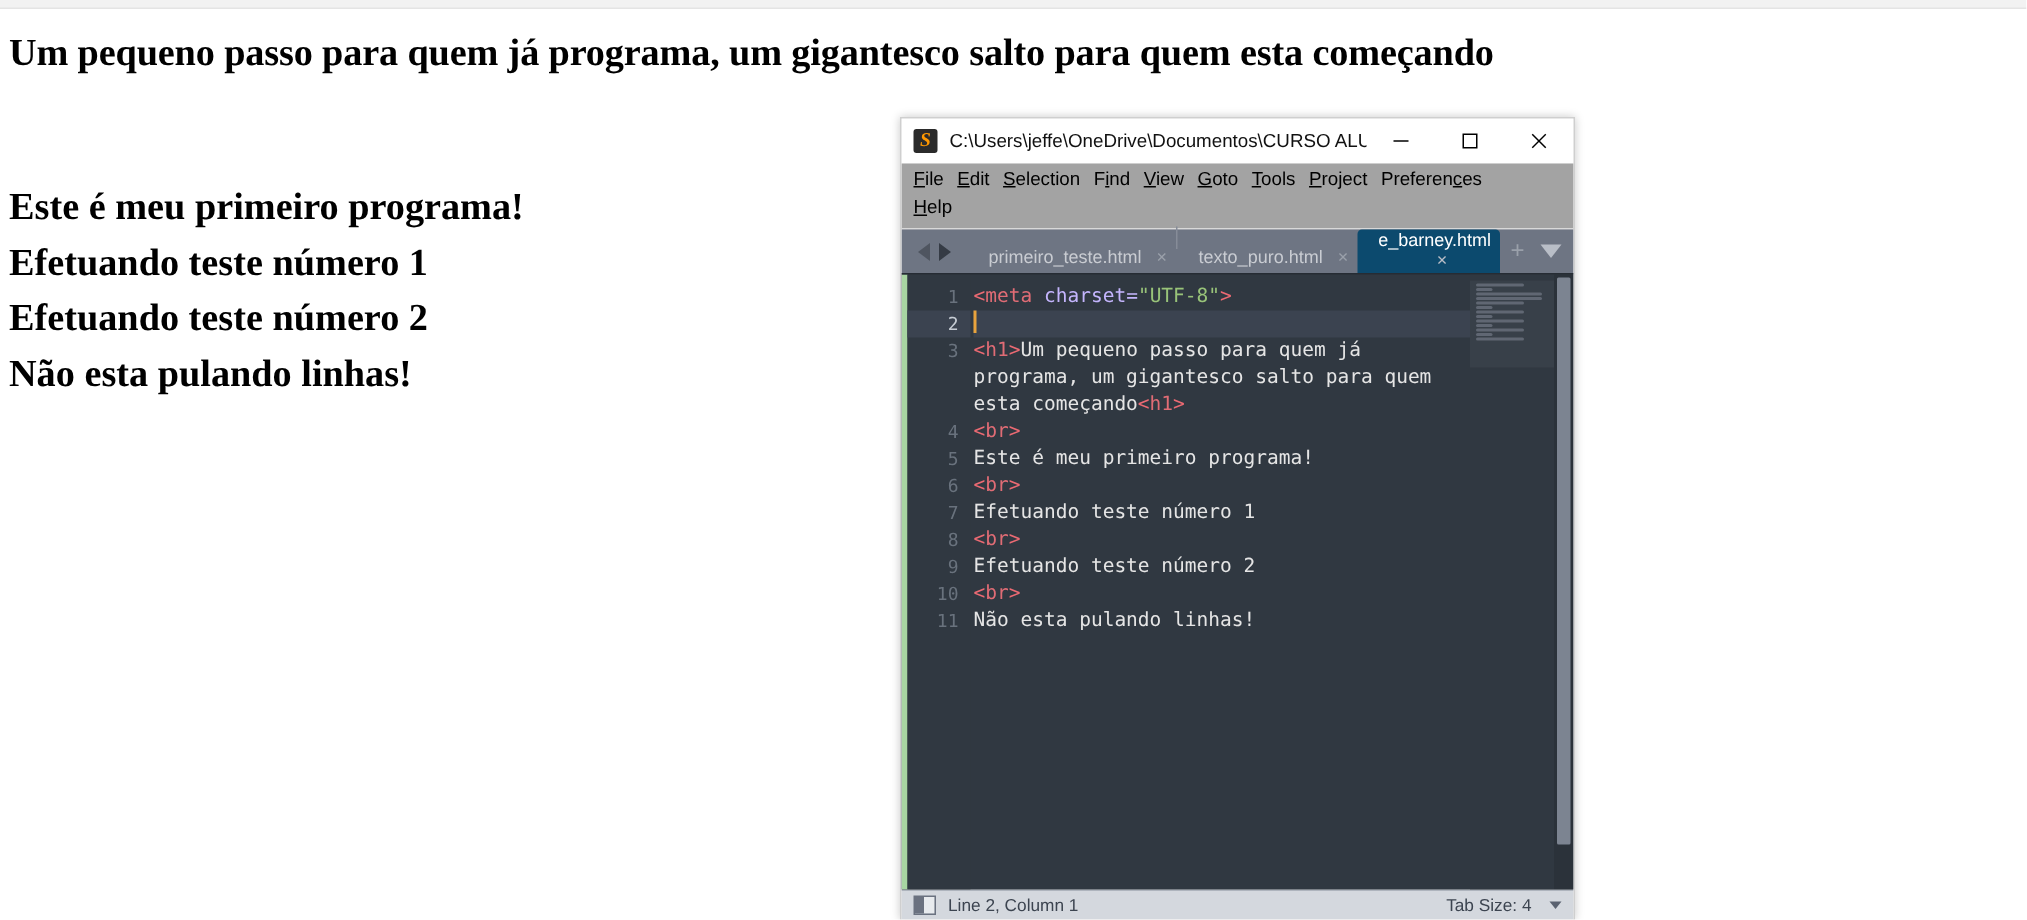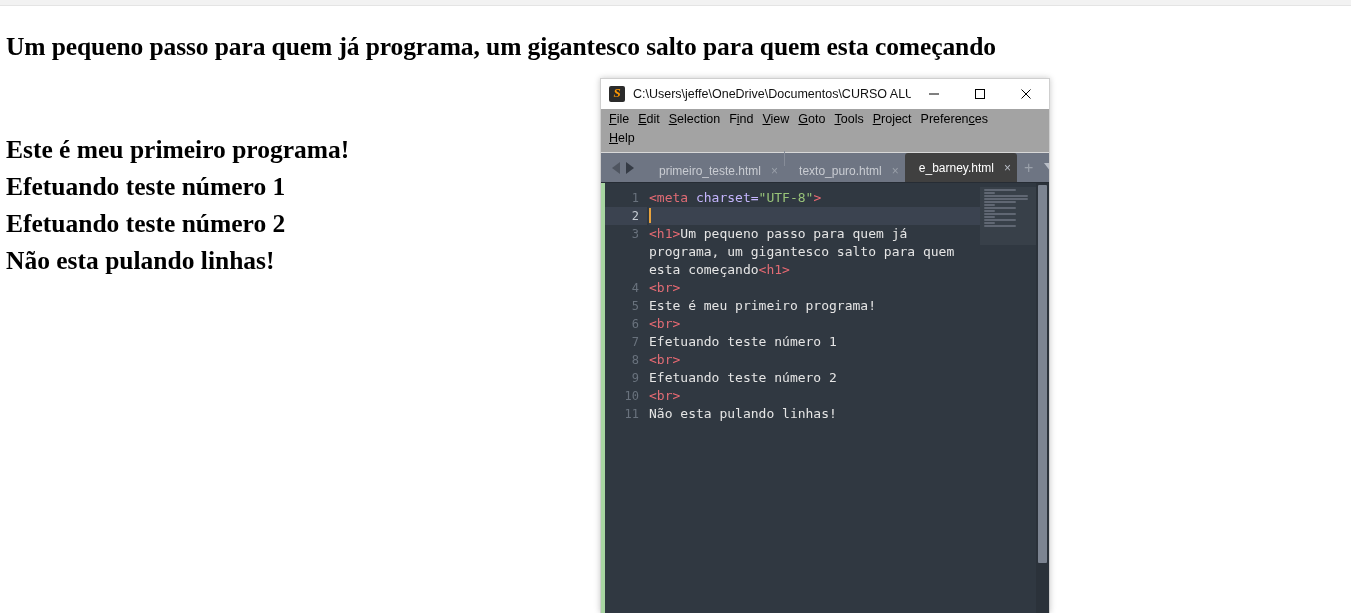--- a/index.html
+++ b/index.html
@@ -25,7 +25,7 @@
   }
   #browser-content {
     position: absolute;
-    left: 0; top: 22px;
+    left: 0; top: 10px;
     width: 1351px;
     padding: 0;
   }

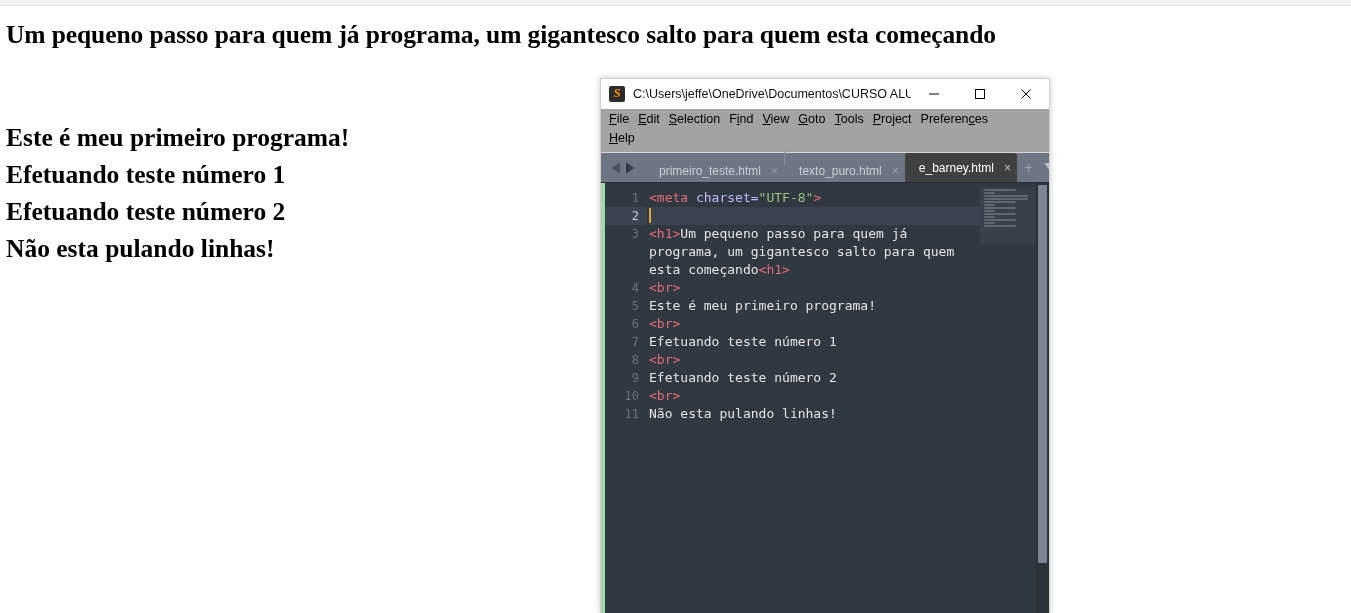--- a/index.html
+++ b/index.html
@@ -169,10 +169,11 @@
     margin-bottom: 0;
   }
   .st-tab.active {
-    background: #404040;
+    background: #0c4a6e;
     color: #ffffff;
     height: 29px;
     border-radius: 3px 3px 0 0;
+    flex-direction: column;
   }
   .st-tab .tabclose {
     margin-left: 10px;

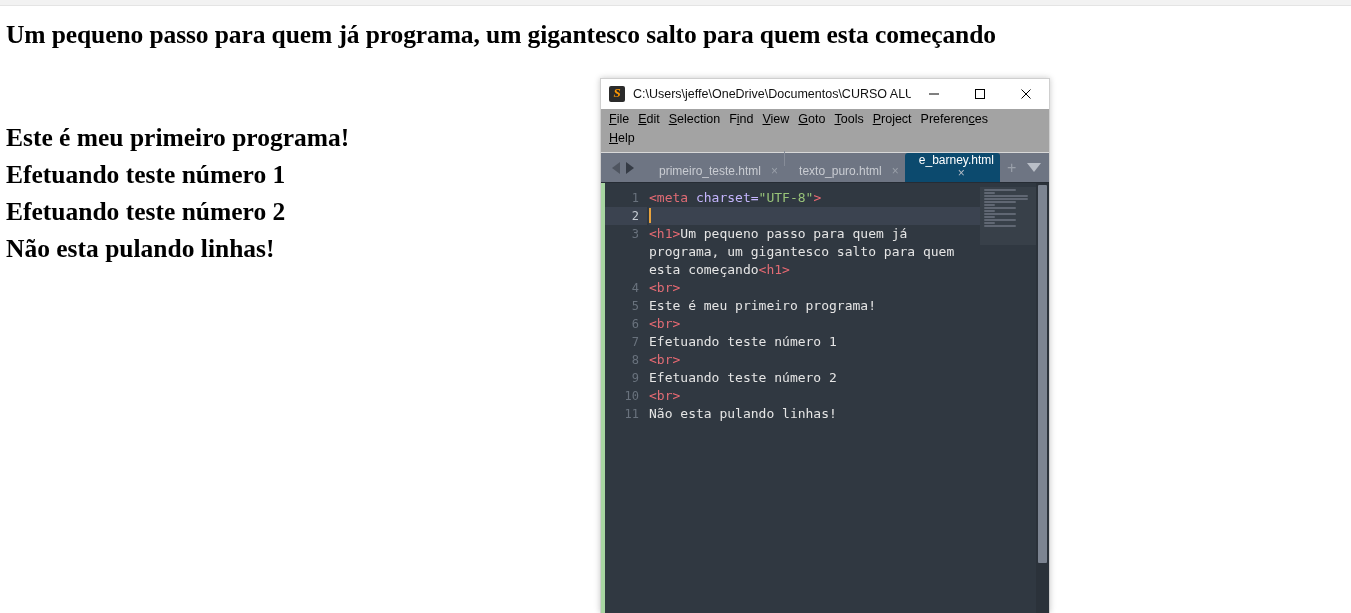--- a/index.html
+++ b/index.html
@@ -471,6 +471,14 @@
     </div>
   </div>
 
+  <div id="st-statusbar">
+    <div id="status-toggle"></div>
+    <div id="status-left">Line 2, Column 1</div>
+    <div id="status-right">
+      <span class="sr-item">Tab Size: 4</span>
+      <span id="status-caret"></span>
+    </div>
+  </div>
 </div>
 
 </body></html>

